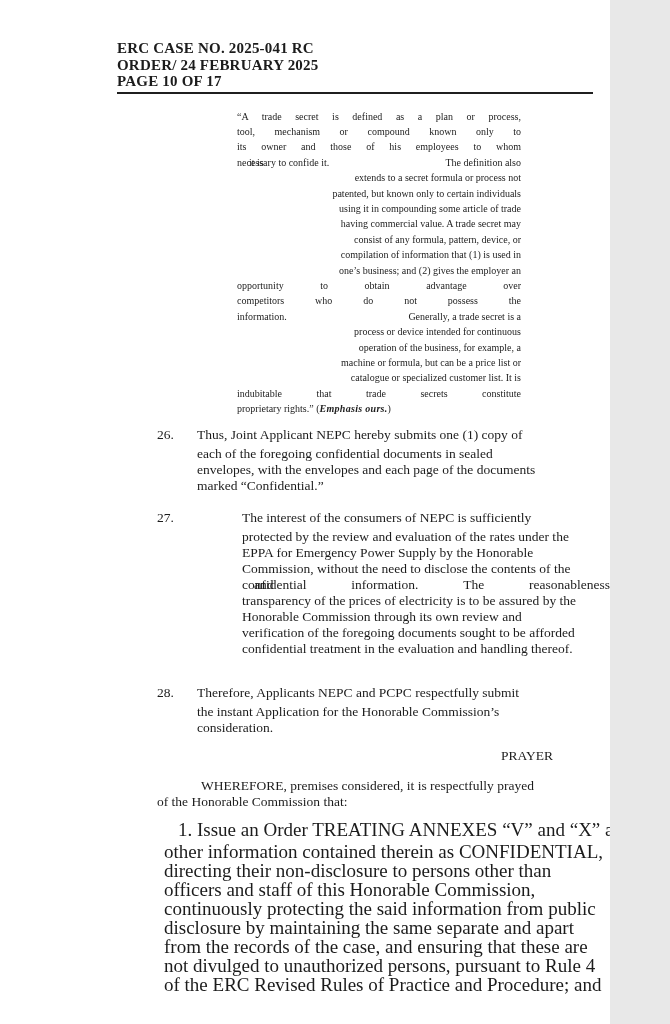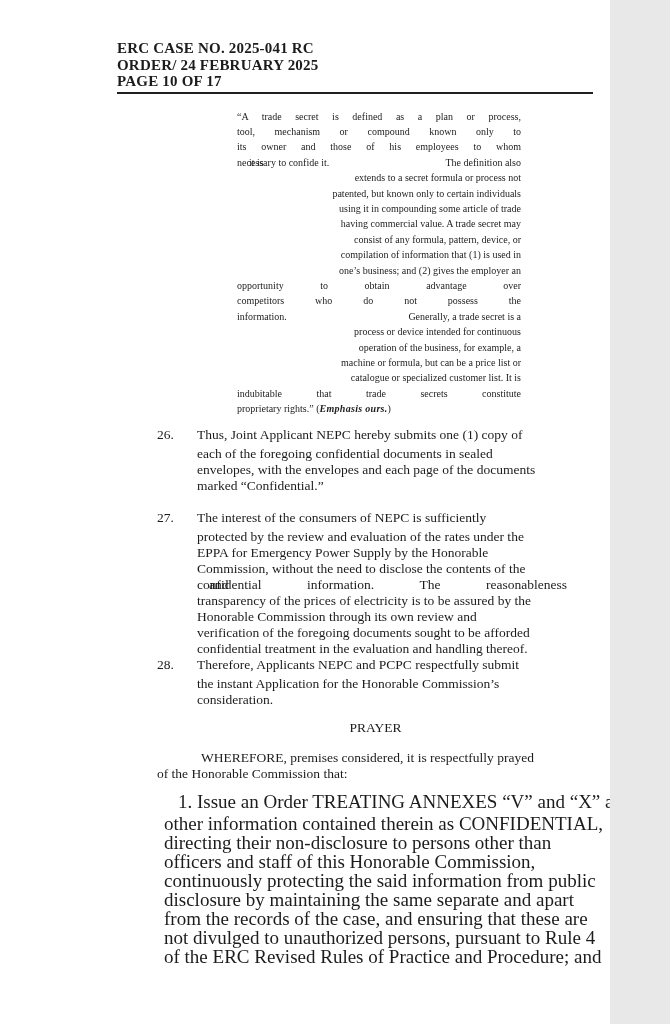--- a/index.html
+++ b/index.html
@@ -28,7 +28,7 @@
   .paras{font-size:13.5px;line-height:16px;}
   .para{display:flex;margin-left:40px;}
   .para:nth-child(1){margin-top:10px;}
-  .para:nth-child(2){margin-top:16px;}
+  .para:nth-child(2){margin-top:16px;gap:45px;}
   .para:nth-child(3){margin-top:0;}
   .para .num{flex:0 0 40px;}
   .para .pbody{width:370px;}

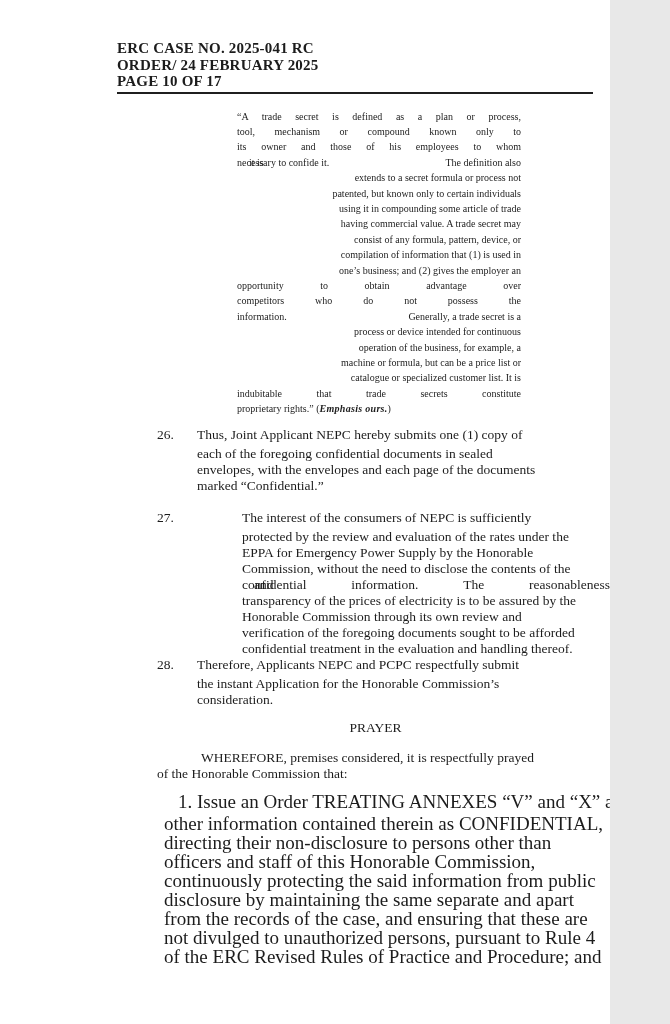--- a/index.html
+++ b/index.html
@@ -29,7 +29,7 @@
   .para{display:flex;margin-left:40px;}
   .para:nth-child(1){margin-top:10px;}
   .para:nth-child(2){margin-top:16px;gap:45px;}
-  .para:nth-child(3){margin-top:0;}
+  .para:nth-child(3){margin-top:28px;}
   .para .num{flex:0 0 40px;}
   .para .pbody{width:370px;}
 

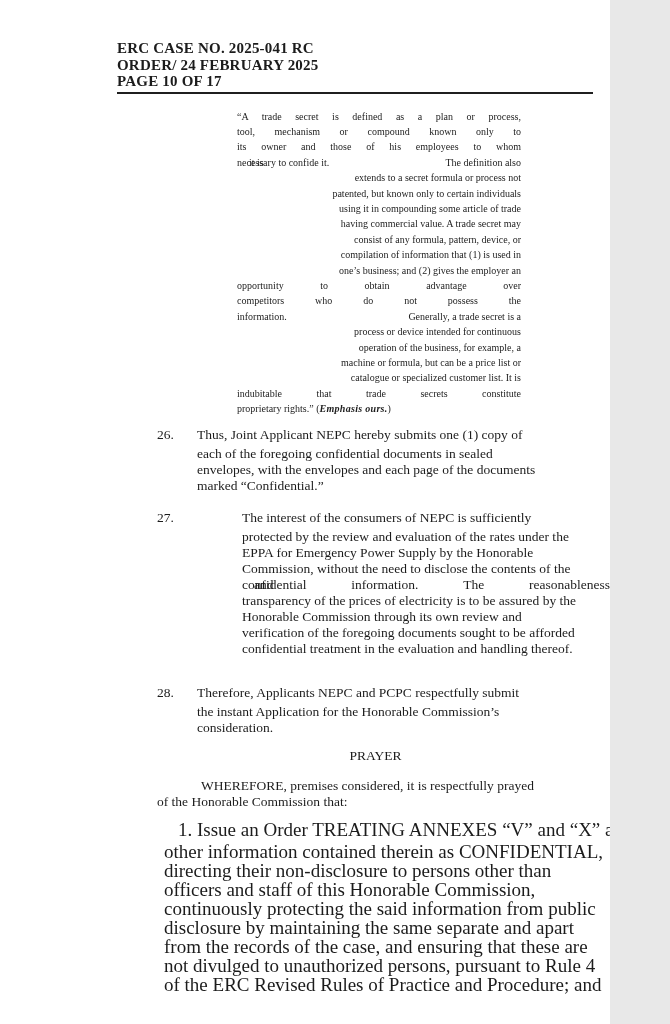--- a/index.html
+++ b/index.html
@@ -33,7 +33,7 @@
   .para .num{flex:0 0 40px;}
   .para .pbody{width:370px;}
 
-  .prayer{margin:12px 0 0 81px;width:355px;text-align:center;font-size:13.5px;line-height:16px;}
+  .prayer{margin:12px 0 0 81px;width:355px;text-align:right;font-size:13.5px;line-height:16px;}
   .wherefore{margin-left:40px;margin-top:14px;width:400px;font-size:13.5px;line-height:16px;}
   .item1{margin-left:47px;margin-top:12px;width:355px;font-size:19px;line-height:16px;}
 </style>

